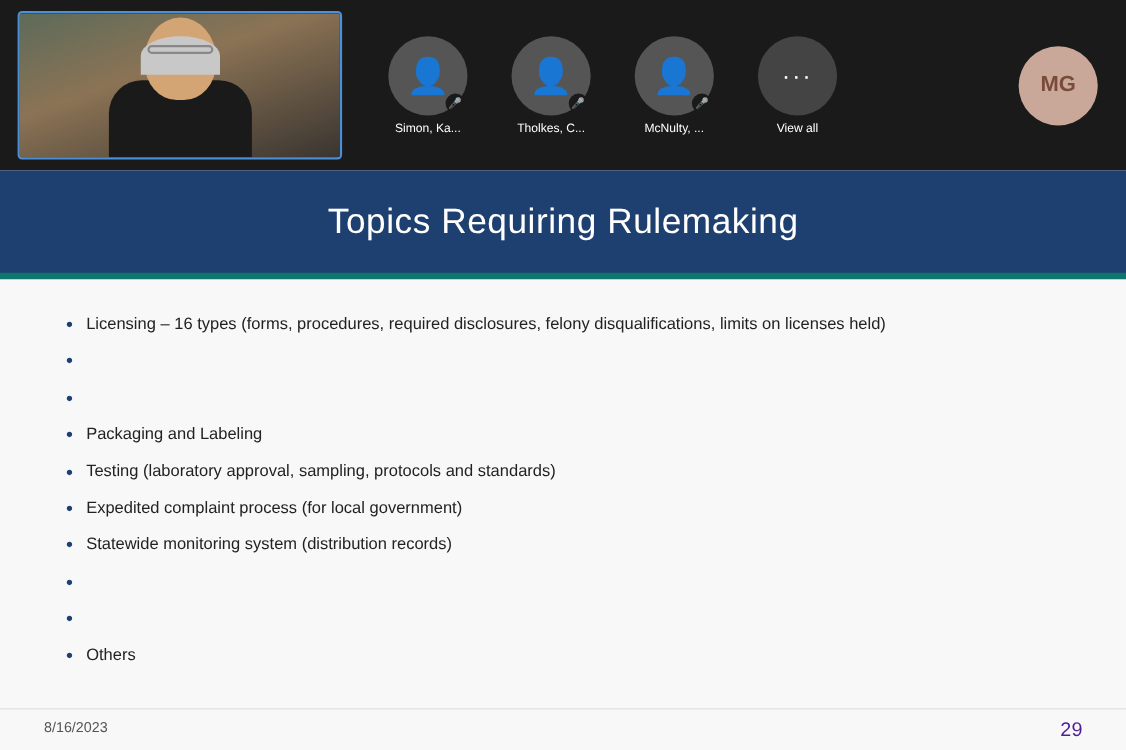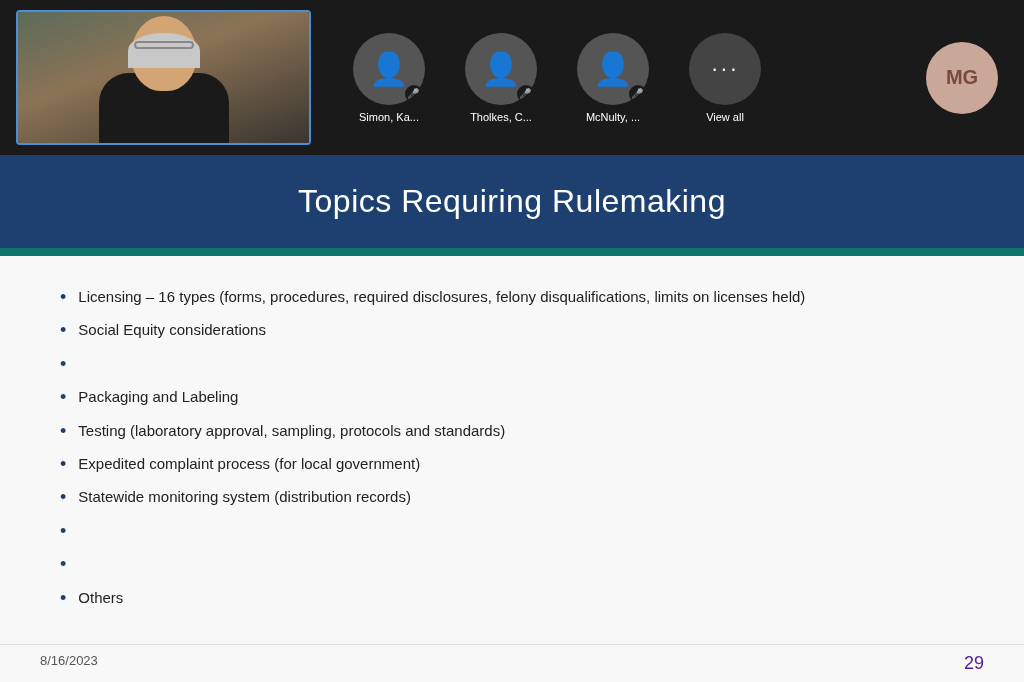--- a/index.html
+++ b/index.html
@@ -192,7 +192,7 @@
       background: #1e4070;
       padding: 28px 40px;
       text-align: center;
-      border-bottom: 8px solid #0f766e;
+      border-bottom: 6px solid #0f766e;
     }
 
     .slide-title {

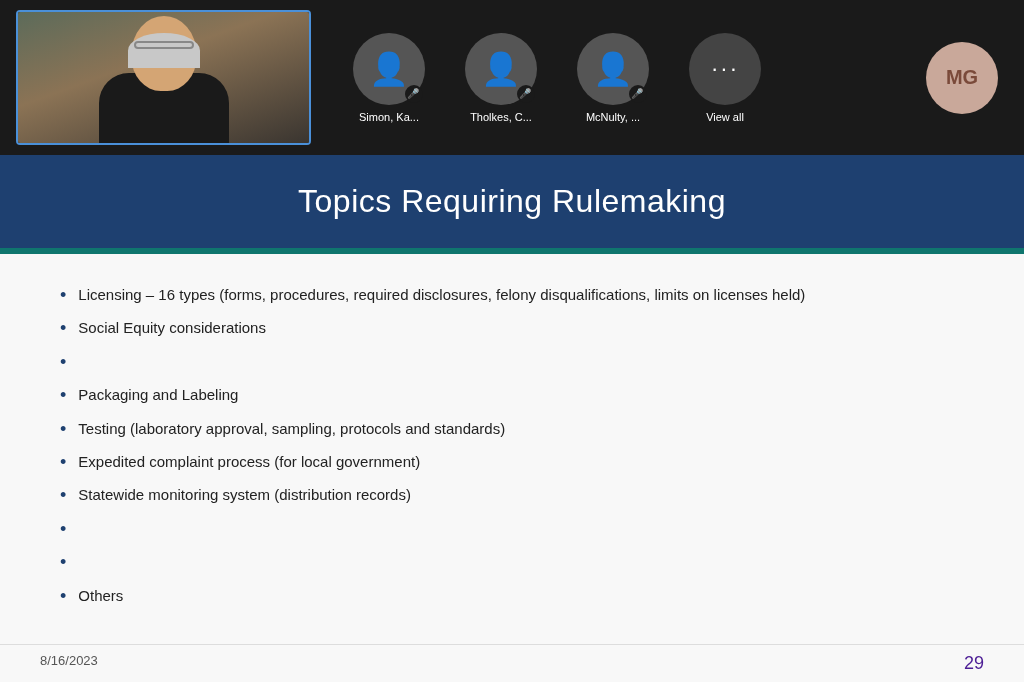--- a/index.html
+++ b/index.html
@@ -337,7 +337,6 @@
     </li>
         <li class="bullet-item">
       <span class="bullet-dot">•</span>
-      <span>Social Equity considerations</span>
     </li>
         <li class="bullet-item">
       <span class="bullet-dot">•</span>

